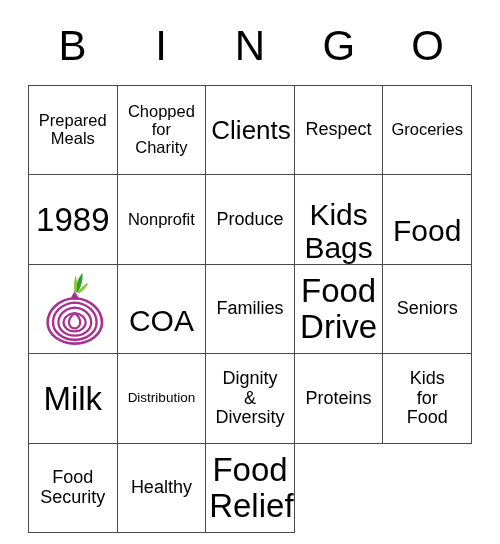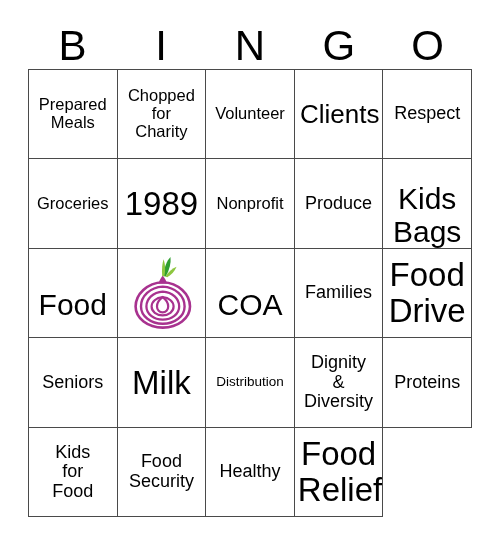--- a/index.html
+++ b/index.html
@@ -49,7 +49,7 @@
   #grid {
     position: absolute;
     left: 28px;
-    top: 69px;
+    top: 85px;
     width: 444px;
     height: 448px;
     display: grid;

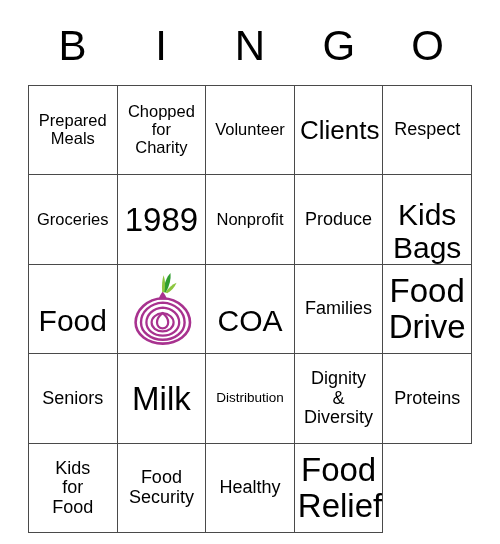--- a/index.html
+++ b/index.html
@@ -123,9 +123,6 @@
 Charity</span>
     </div>
     <div class="cell">
-      <span class="cell-text fs-sm">Volunteer</span>
-    </div>
-    <div class="cell">
       <span class="cell-text fs-xl">Clients</span>
     </div>
     <div class="cell">

